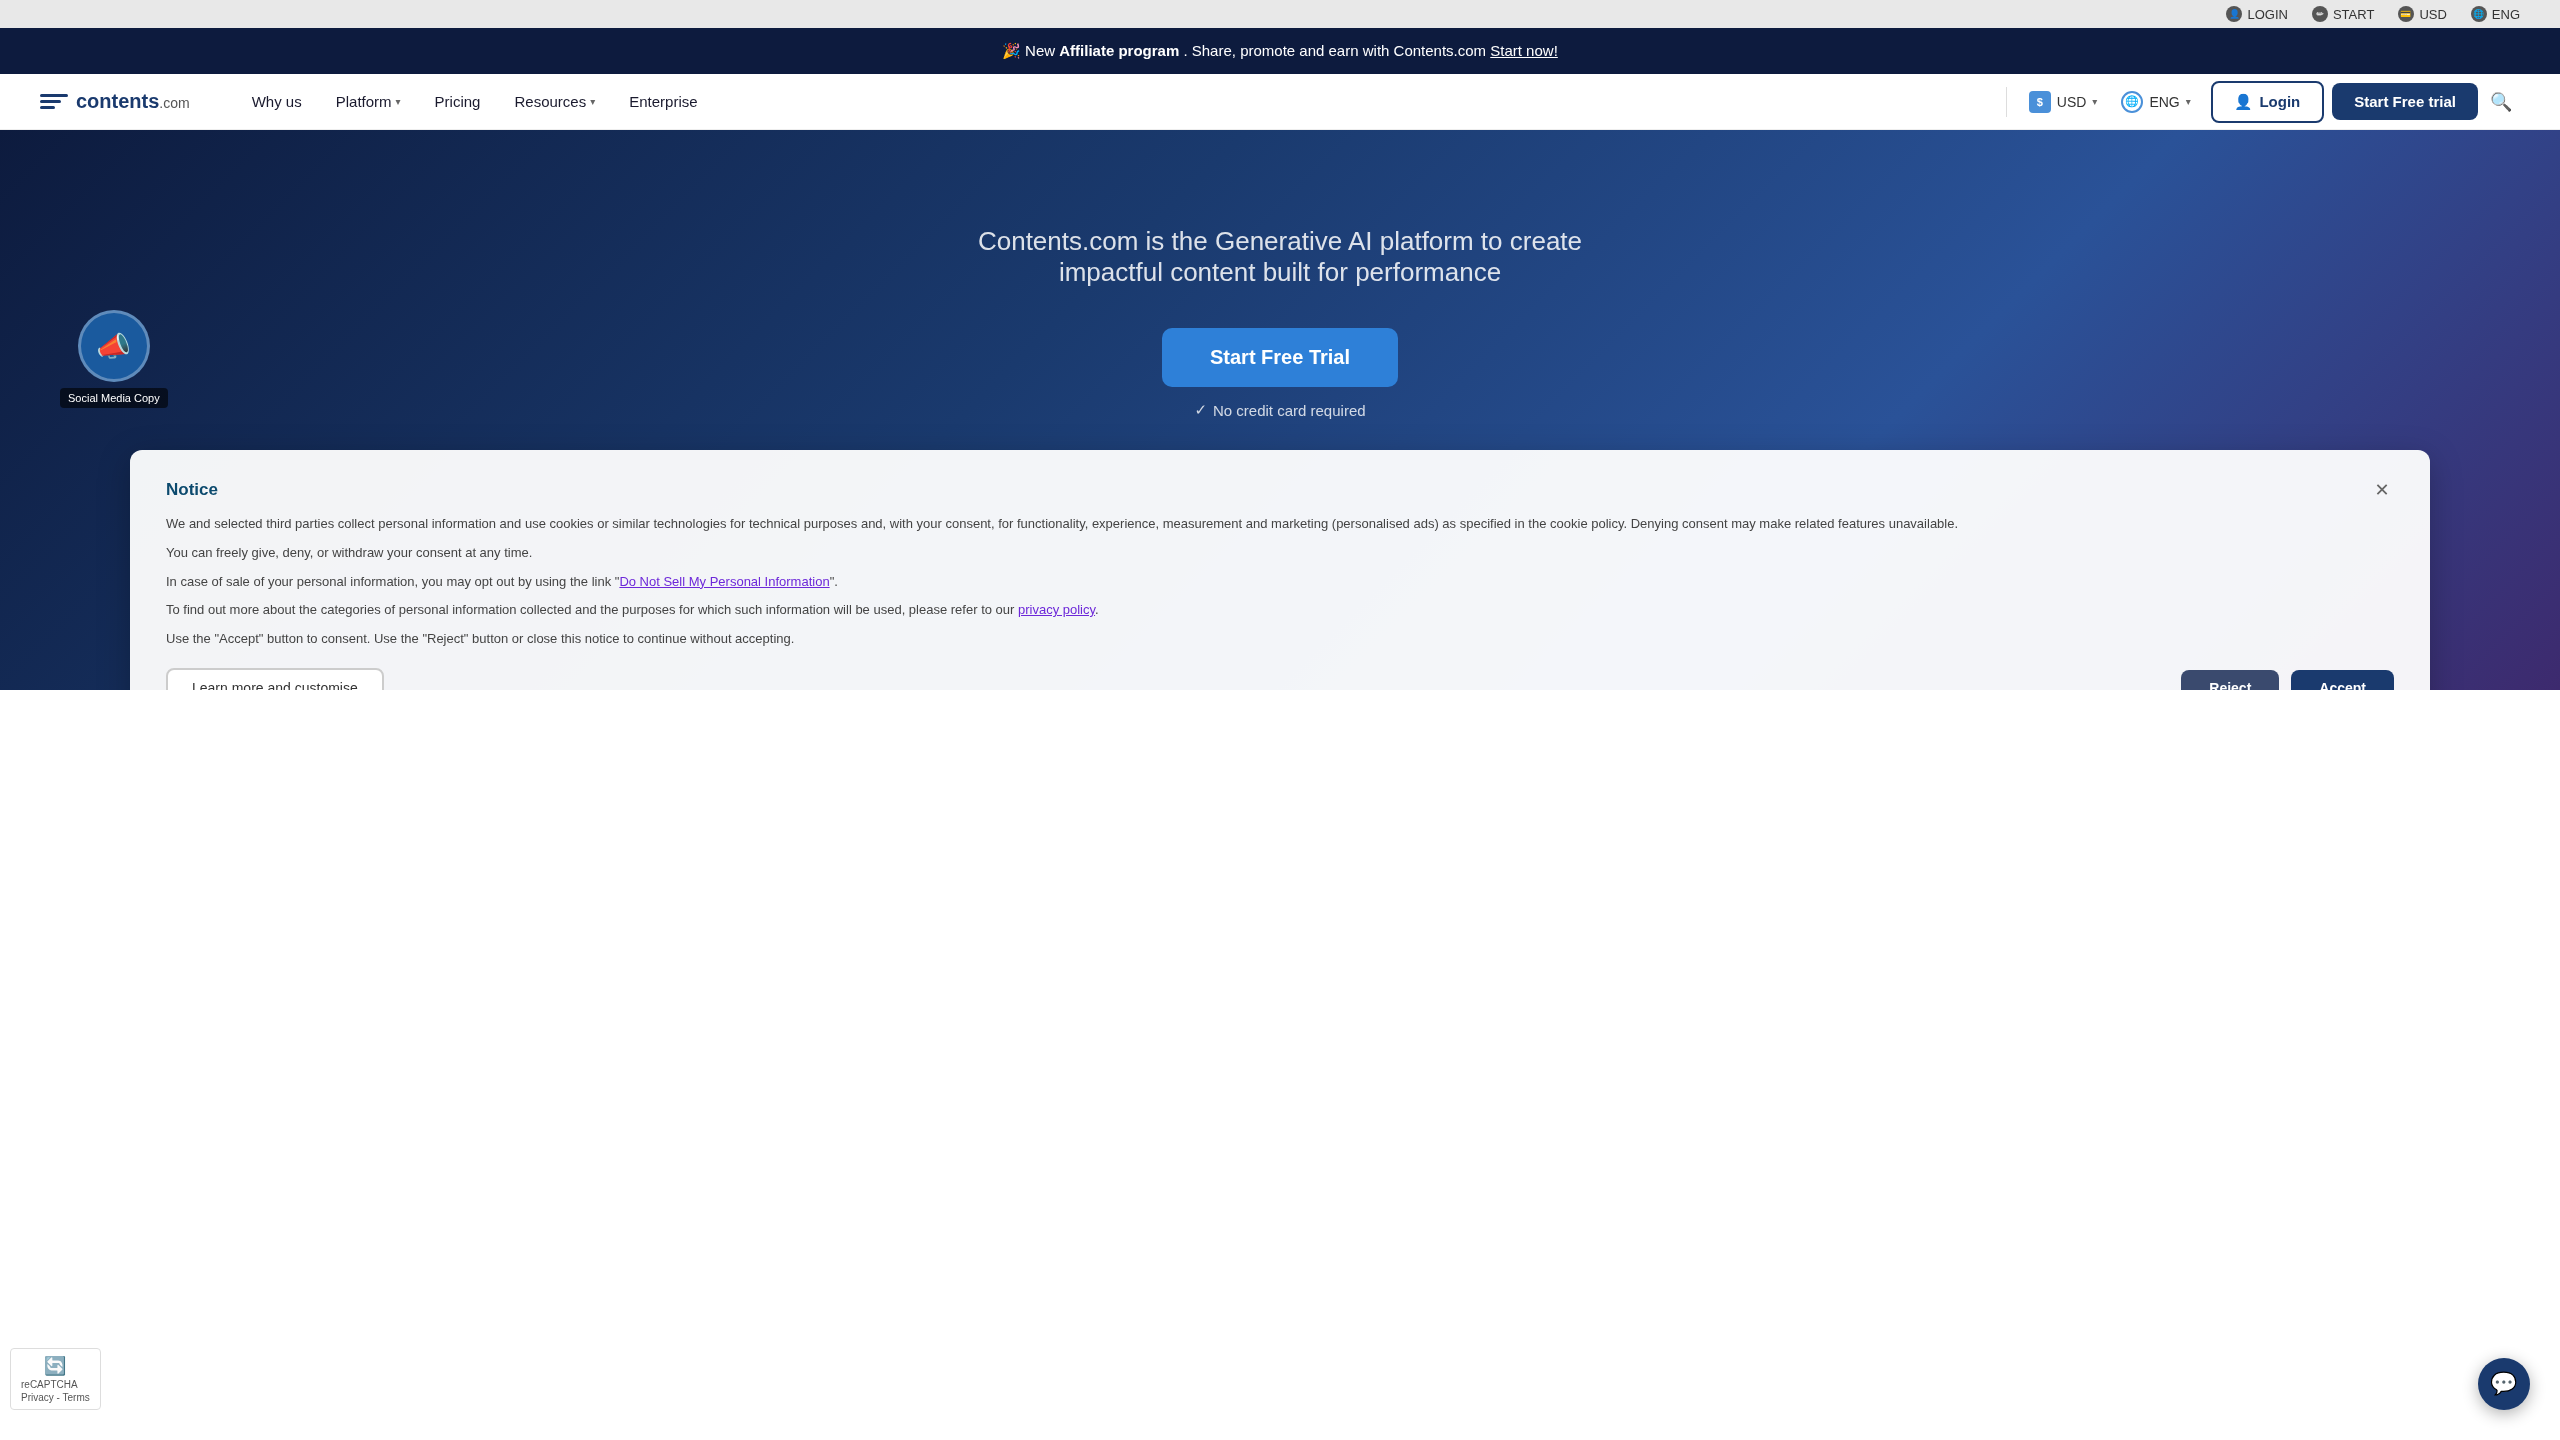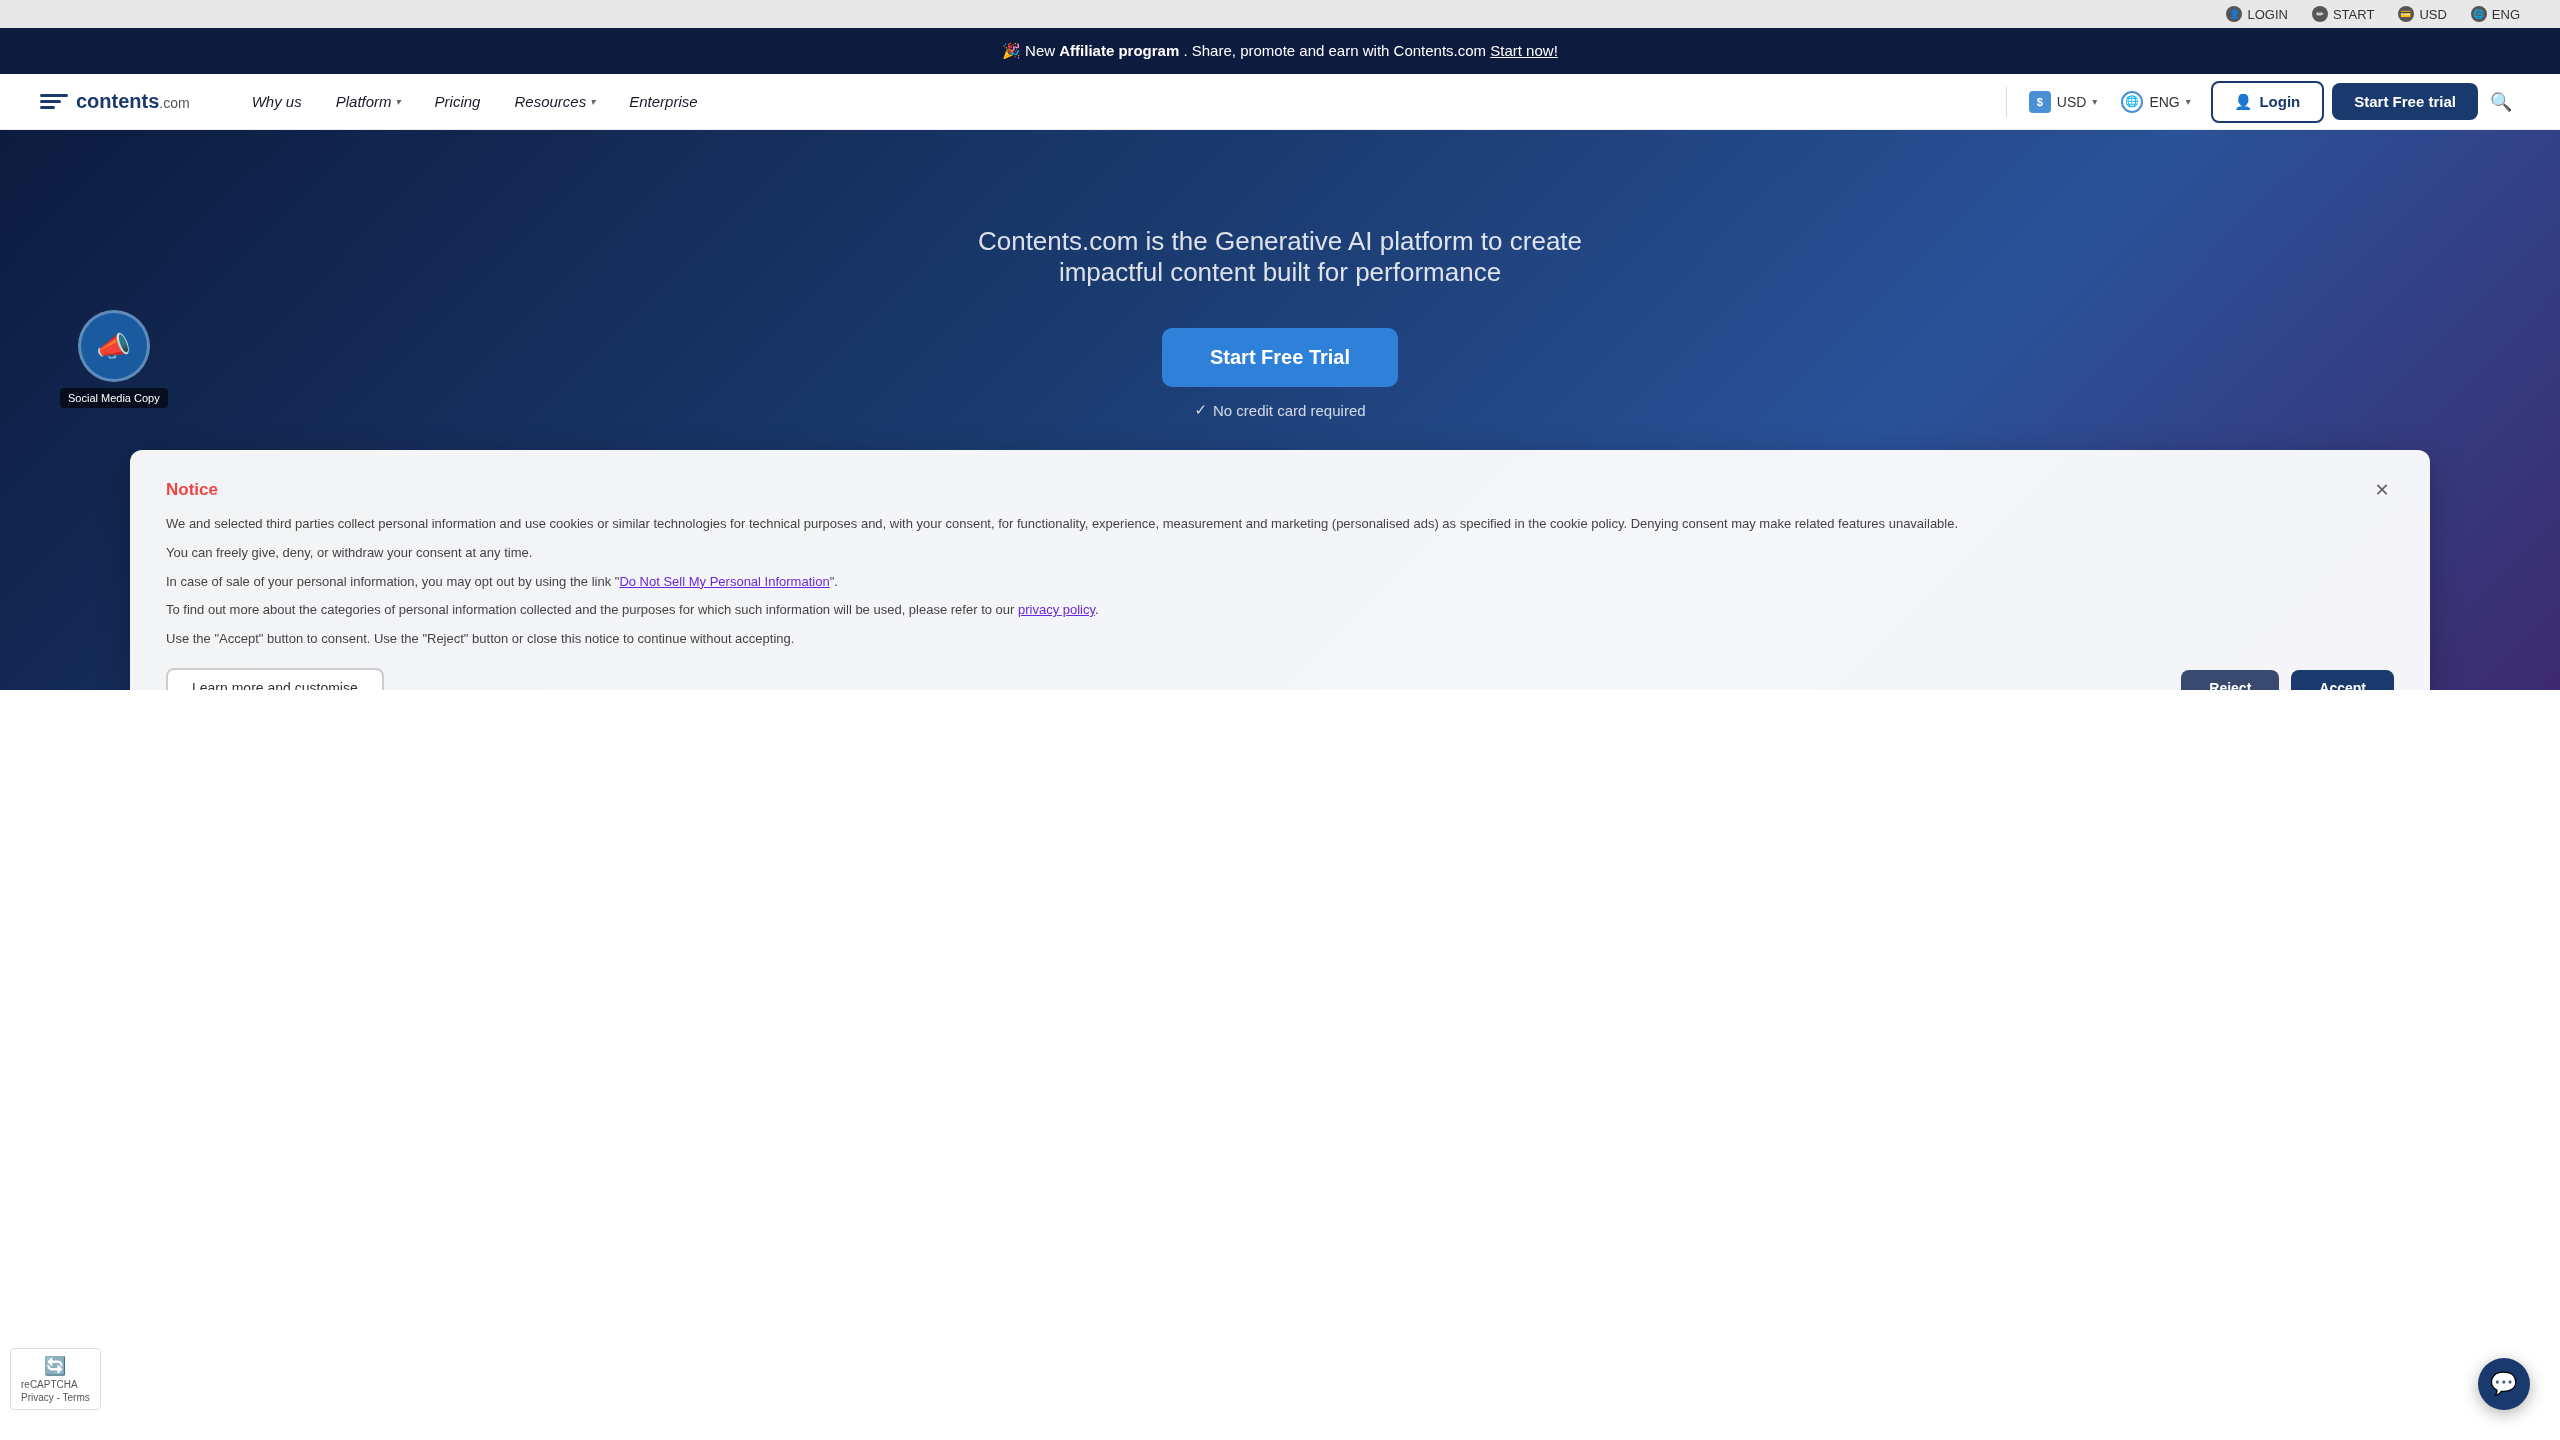--- a/index.html
+++ b/index.html
@@ -103,7 +103,6 @@
       align-items: center;
       gap: 4px;
       white-space: nowrap;
-      font-style: italic;
     }
     .chevron {
       font-size: 10px;

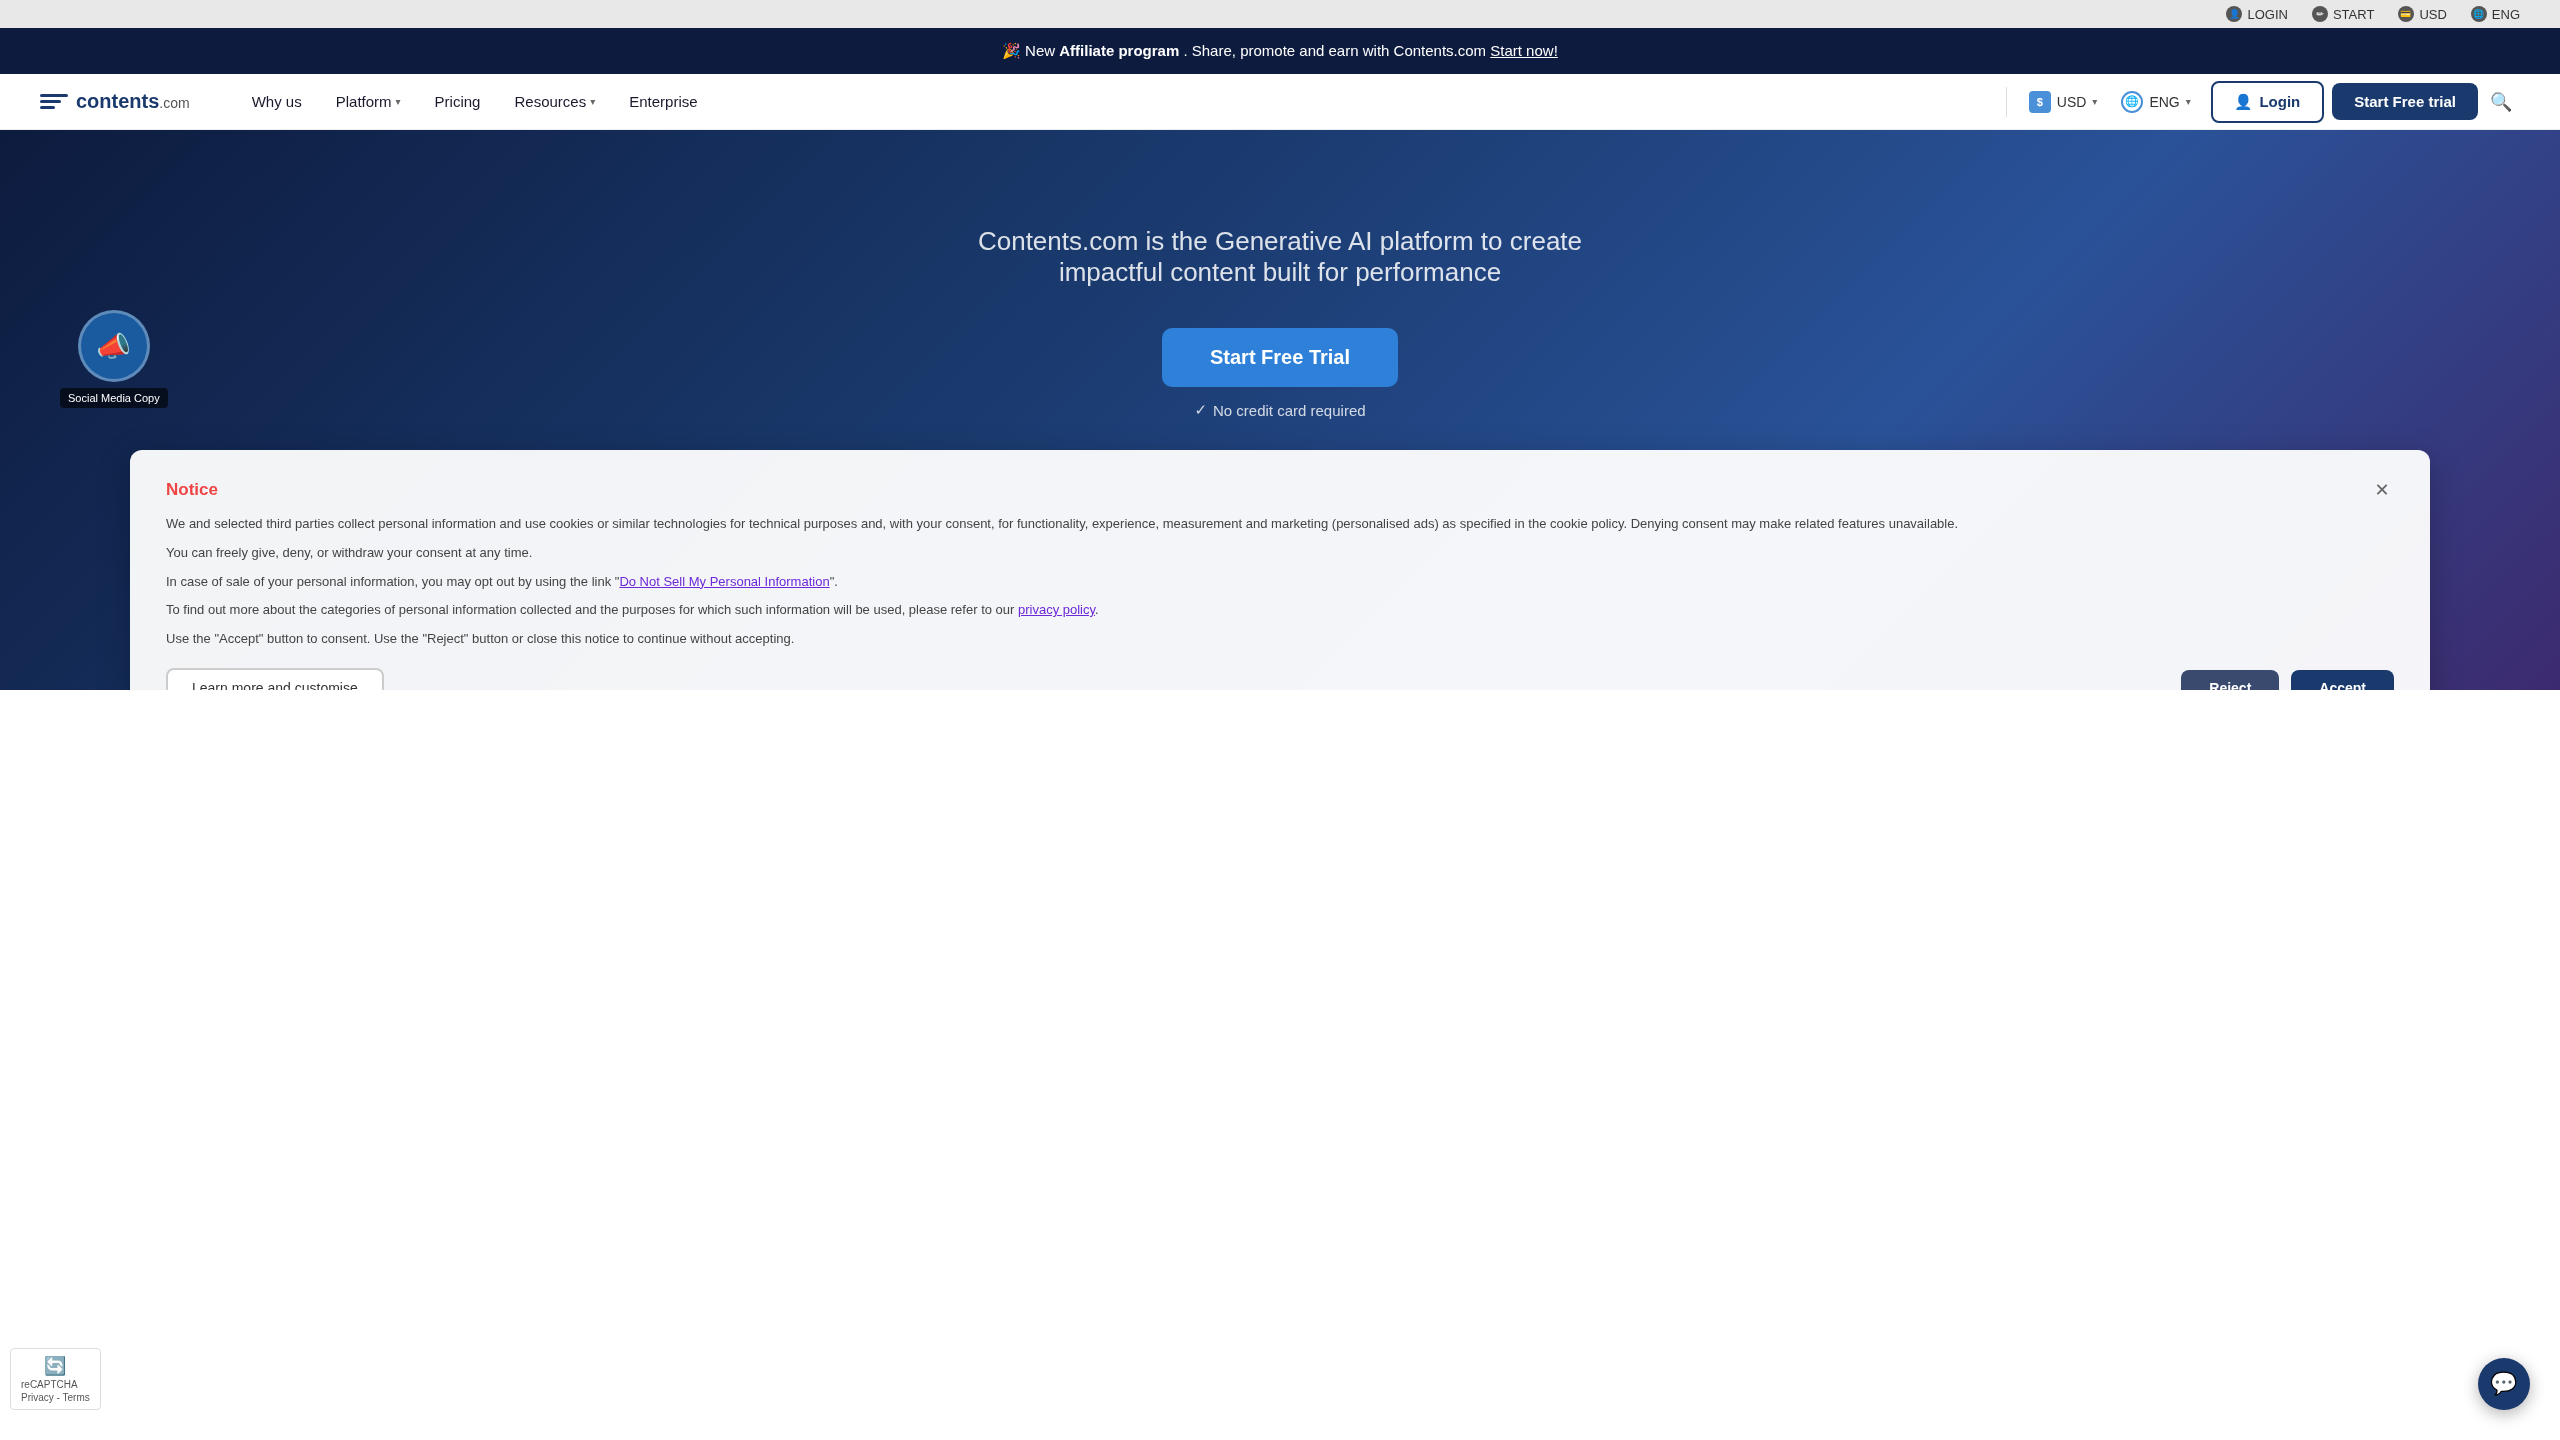--- a/index.html
+++ b/index.html
@@ -273,7 +273,7 @@
     .consent-title {
       font-size: 17px;
       font-weight: 700;
-      color: #ef4444;
+      color: #0c4a6e;
     }
     .consent-close {
       width: 24px;

